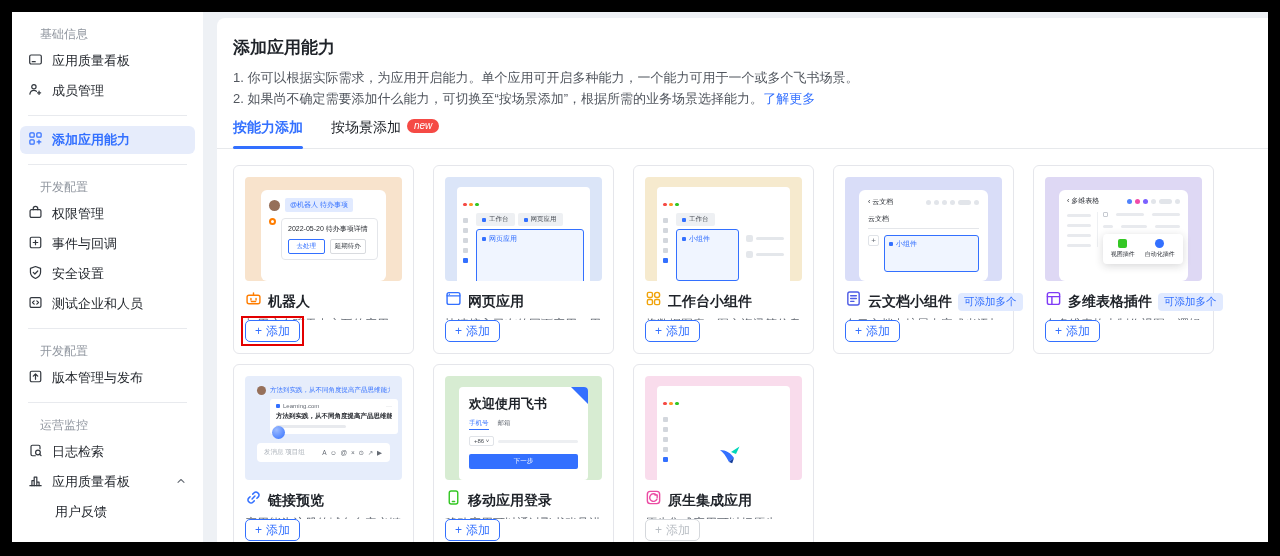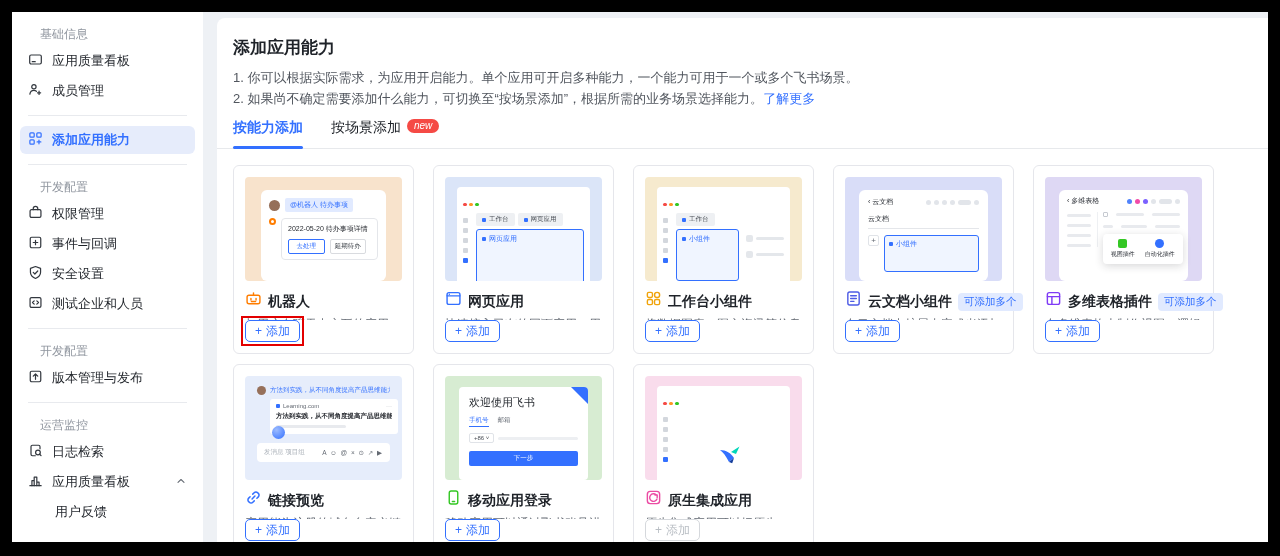--- a/index.html
+++ b/index.html
@@ -118,7 +118,7 @@
   .pv-mobile { background:#d7ecd2; padding:11px 14px 0; }
   .pv-login { background:#fff; border-radius:4px; height:100%; padding:8px 10px; position:relative; overflow:hidden; }
   .pv-corner { position:absolute; top:0; right:0; width:0; height:0; border-left:17px solid transparent; border-top:17px solid #3370ff; }
-  .pv-welcome { font-size:11px; font-weight:400; color:#1f2329; }
+  .pv-welcome { font-size:13px; font-weight:700; color:#1f2329; }
   .pv-ltabs { display:flex; gap:9px; margin-top:6px; font-size:6.5px; color:#646a73; }
   .pv-ltab.on { color:#3370ff; border-bottom:1.5px solid #3370ff; padding-bottom:1px; }
   .pv-inrow { display:flex; gap:4px; align-items:center; margin-top:6px; }

